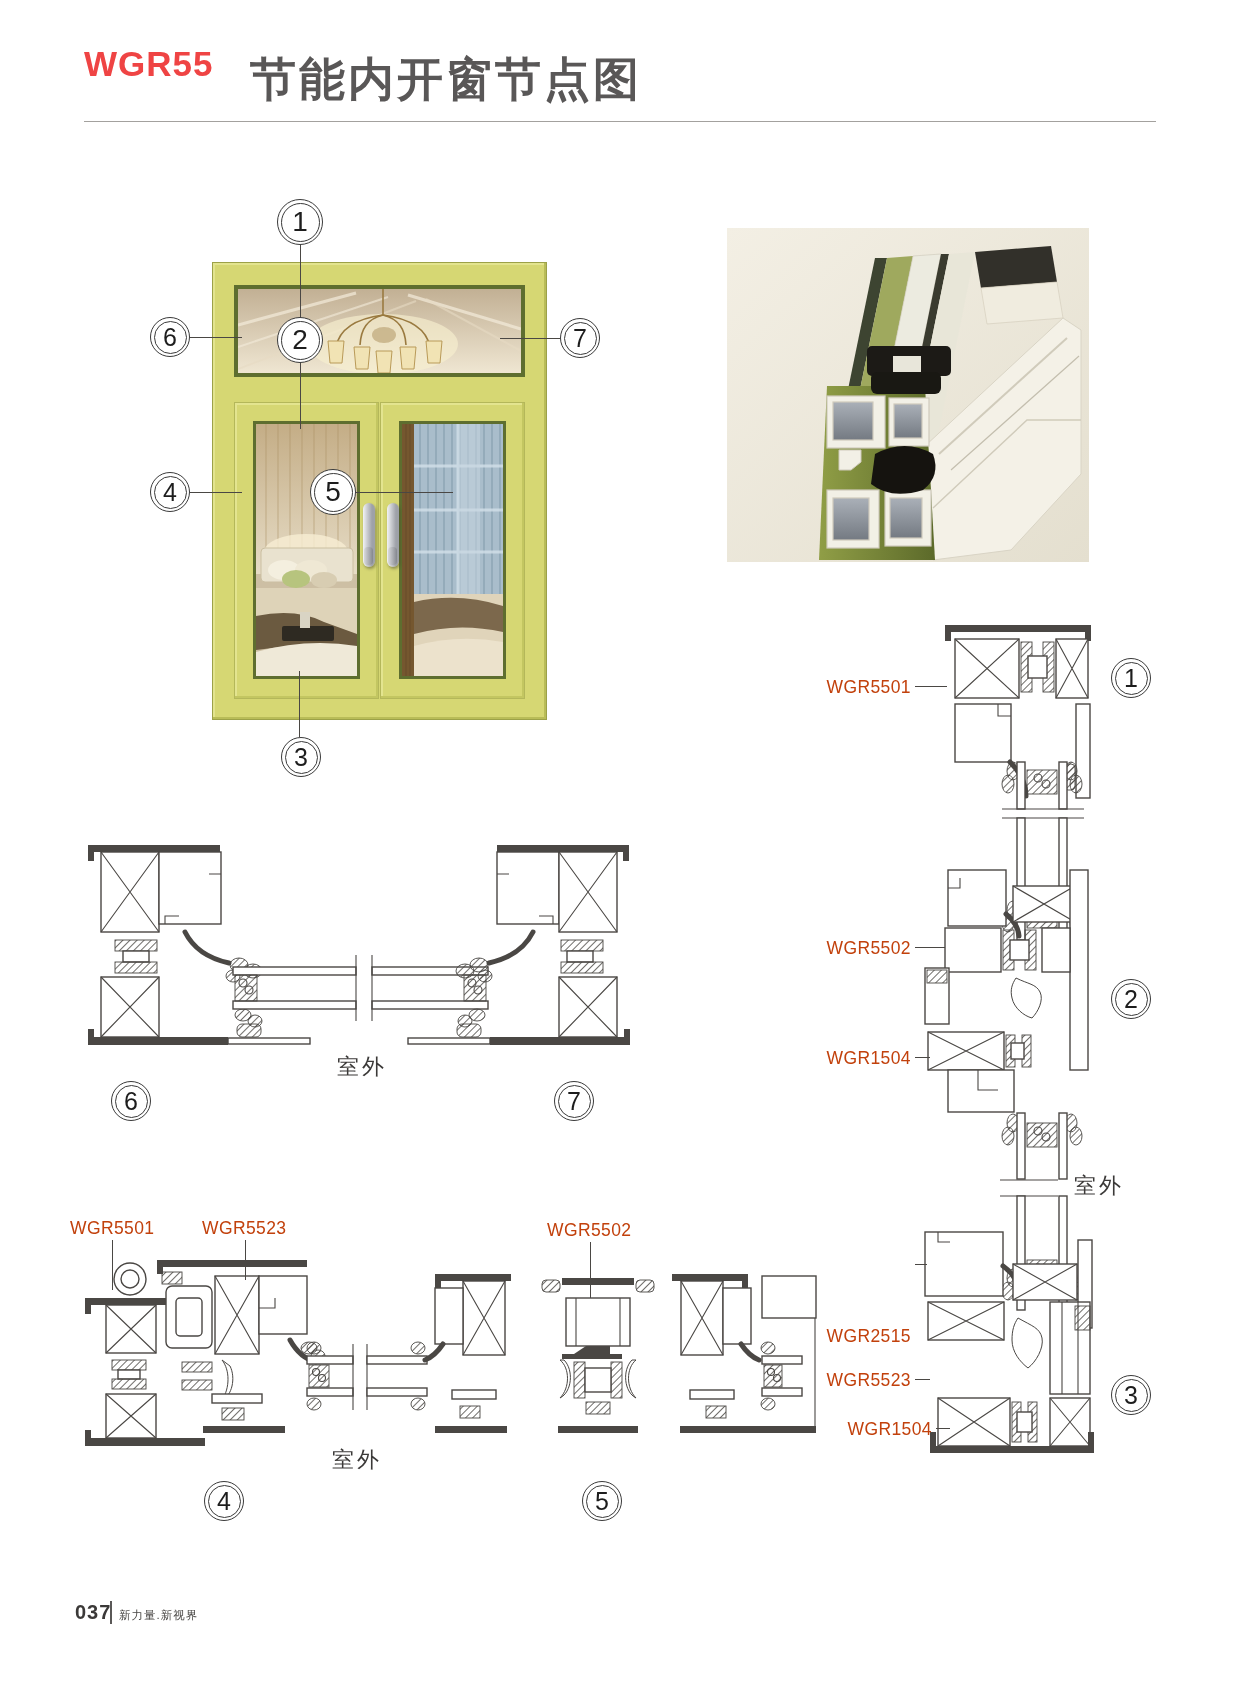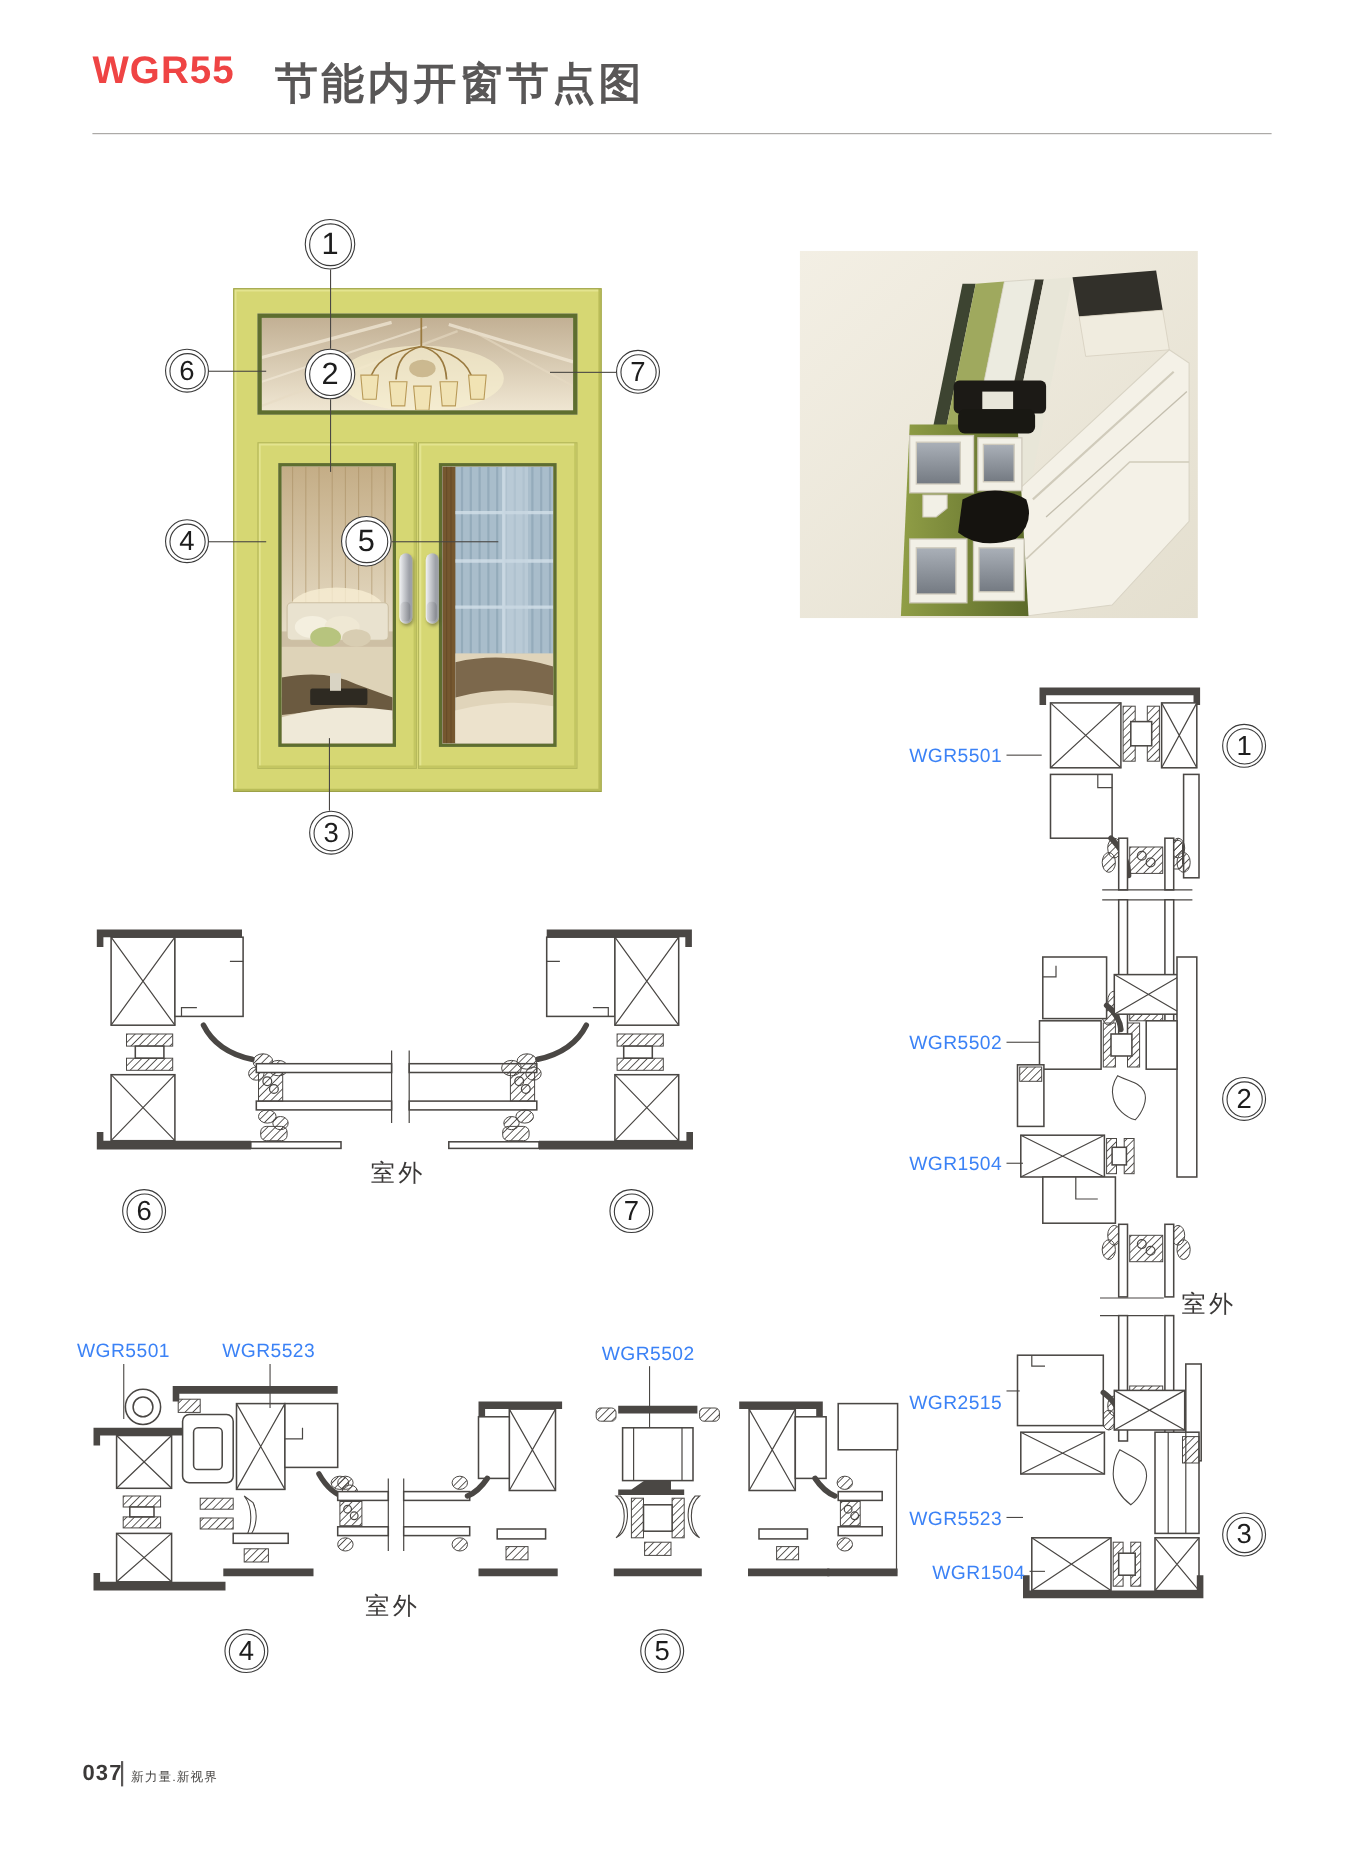--- a/index.html
+++ b/index.html
@@ -7,7 +7,7 @@
         font-family:"Liberation Sans","DejaVu Sans",sans-serif;color:#3b3938;}
   
   .brand{position:absolute;left:84px;top:44px;font-size:35px;font-weight:bold;color:#ef4444;letter-spacing:1px;}
-  .title-cn{position:absolute;left:250px;top:49px;font-size:39px;font-weight:bold;color:#595757;letter-spacing:3px;}
+  .title-cn{position:absolute;left:250px;top:49px;font-size:46px;font-weight:bold;color:#595757;letter-spacing:3px;}
   .subtitle{position:absolute;left:84px;top:93px;font-size:20px;font-weight:bold;color:#595757;letter-spacing:0.2px;}
   .rule{position:absolute;left:84px;top:121px;width:1072px;height:1px;background:#a3a19e;}
   

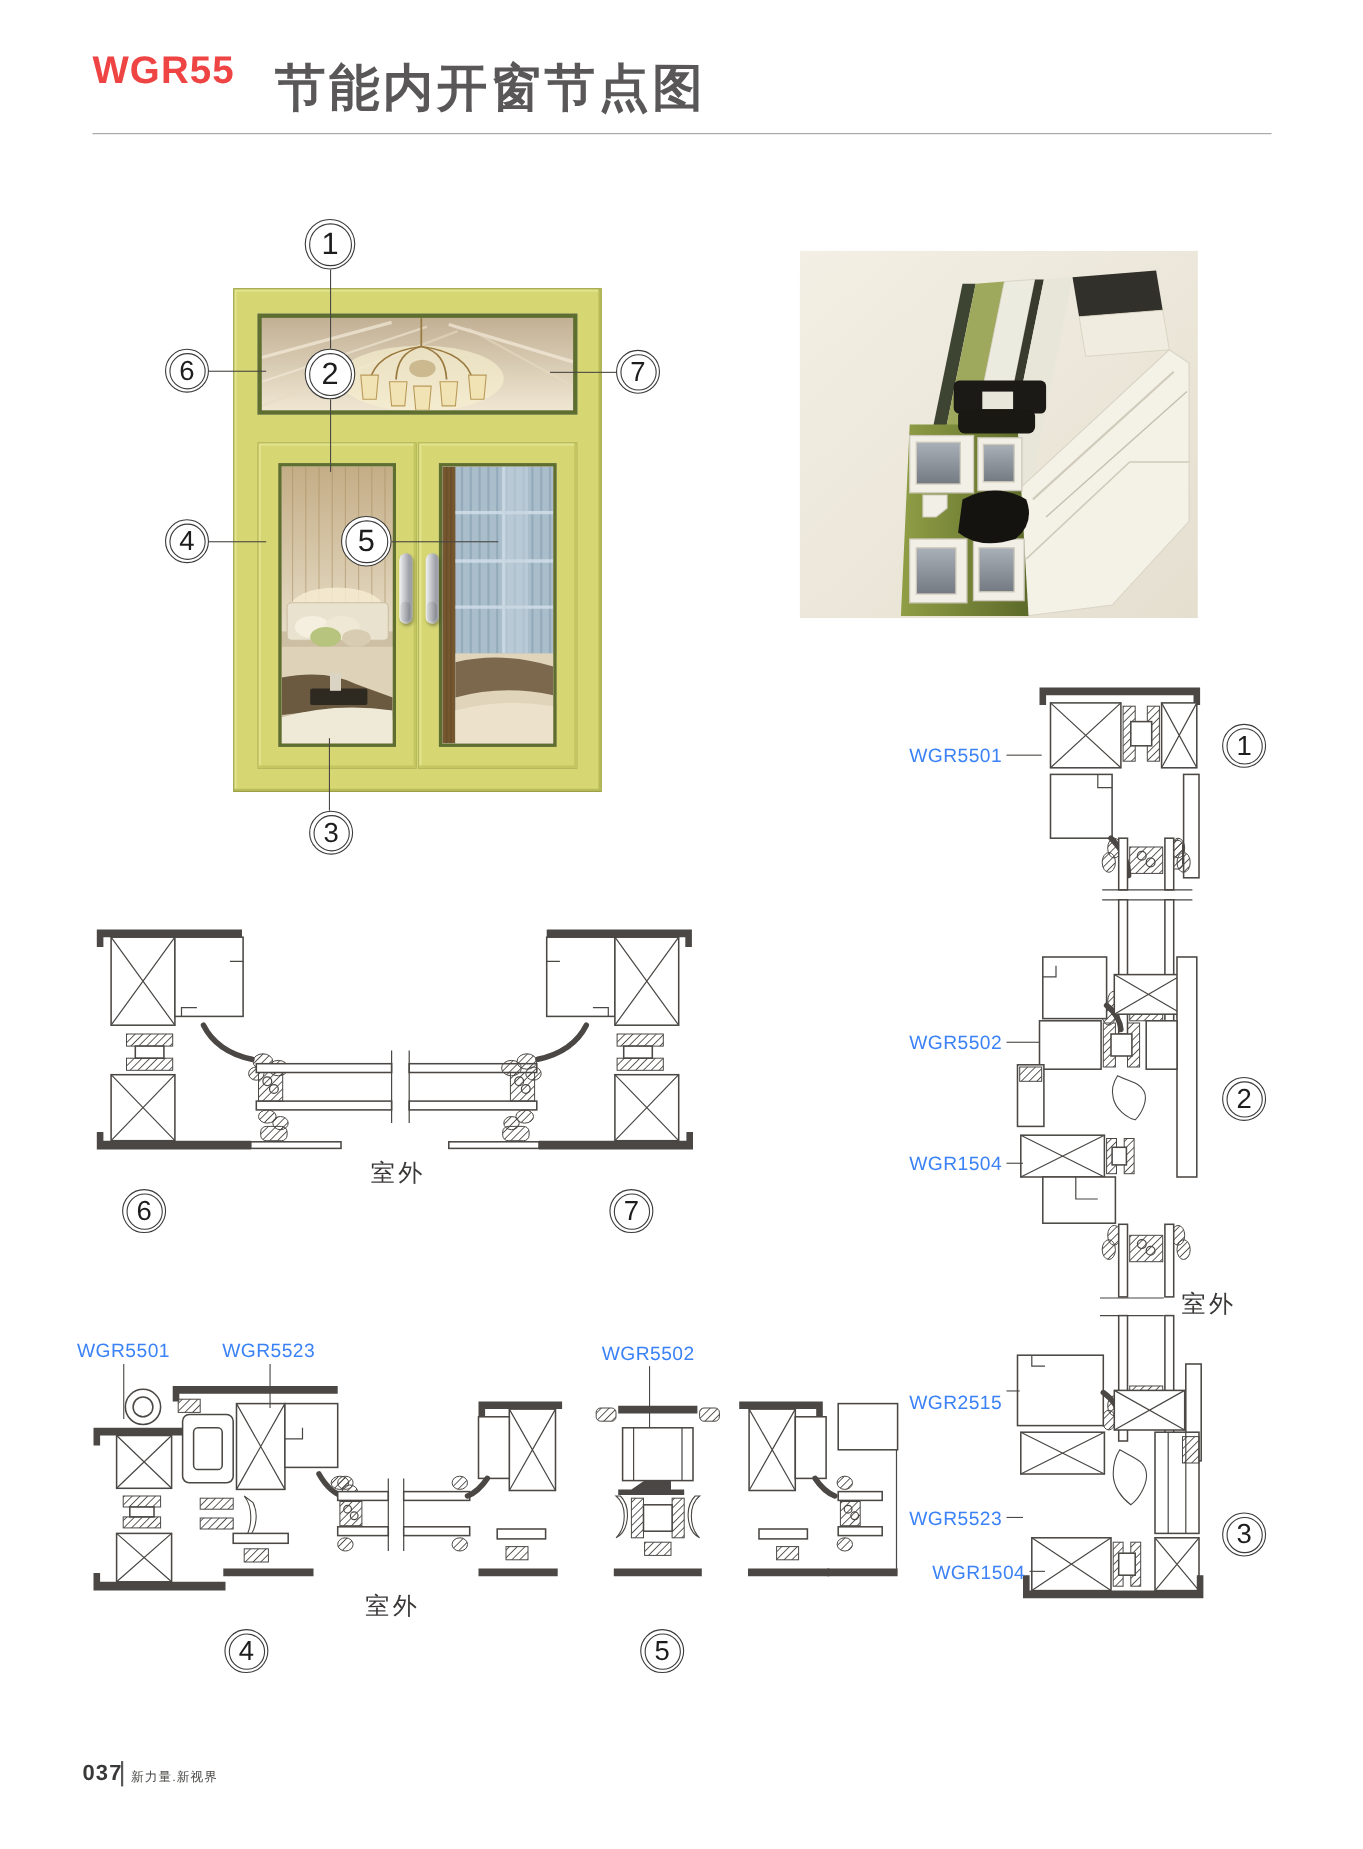--- a/index.html
+++ b/index.html
@@ -19,7 +19,7 @@
   .hl{position:absolute;height:1px;background:#4a4744;}
   .vl{position:absolute;width:1px;background:#4a4744;}
   
-  .lbl{position:absolute;font-size:17.5px;color:#3b82f6;letter-spacing:.4px;white-space:nowrap;}
+  .lbl{position:absolute;font-size:17.5px;color:#c2410c;letter-spacing:.4px;white-space:nowrap;}
   .lbl.r{width:100px;text-align:right;}
   .outdoor{position:absolute;width:80px;text-align:center;font-size:22px;color:#3b3938;letter-spacing:3px;white-space:nowrap;}
   

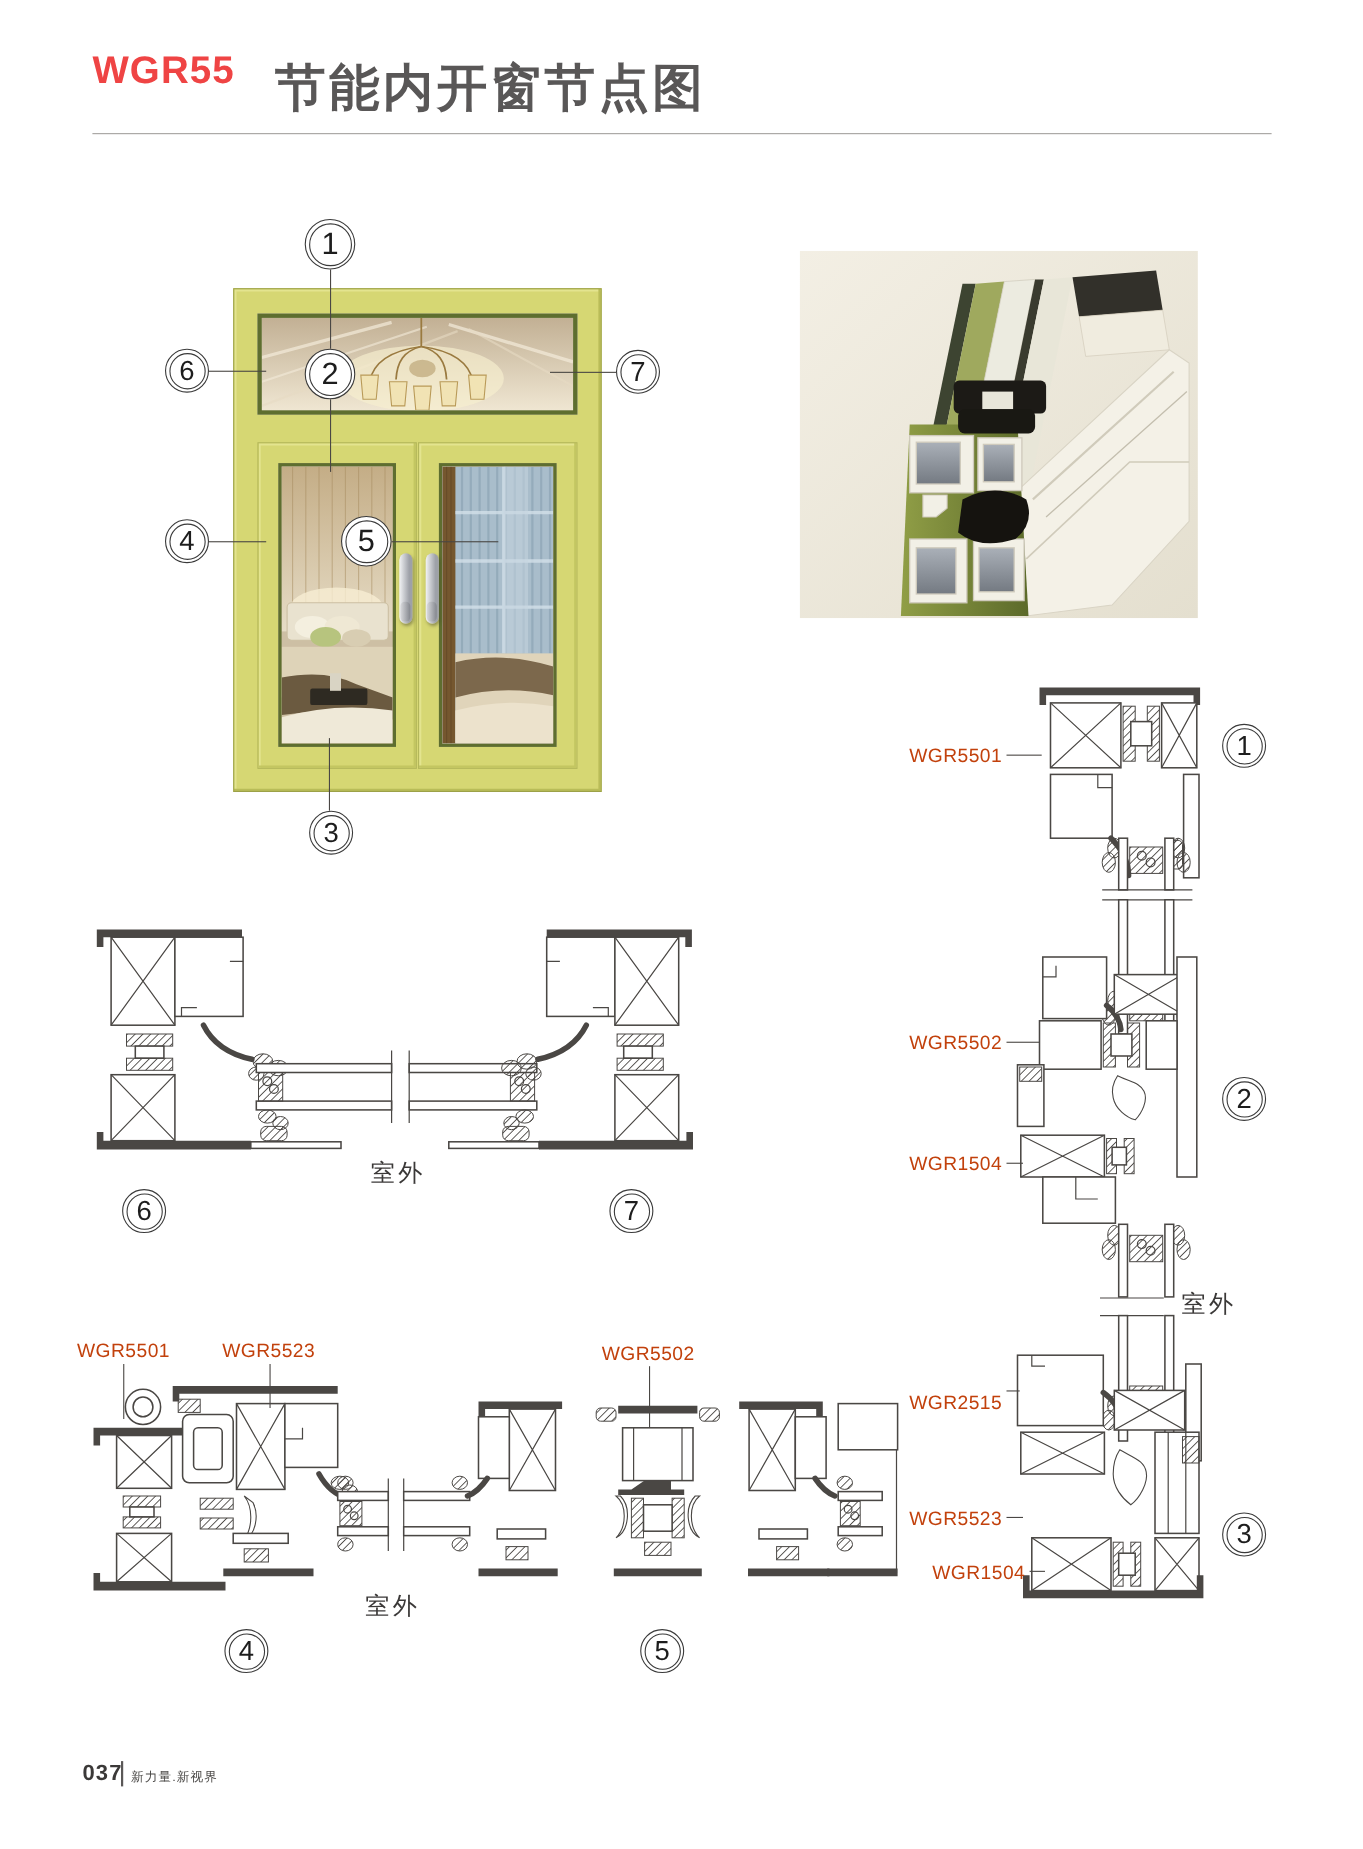--- a/index.html
+++ b/index.html
@@ -542,7 +542,7 @@
 
   <div class="outdoor" style="left:1059px;top:1171px;">室外</div>
 
-  <div class="lbl r" style="left:811px;top:1265px;">WGR2515</div>
+  <div class="lbl r" style="left:811px;top:1326px;">WGR2515</div>
   <div class="hl" style="left:915px;top:1264px;width:12px;"></div>
   <div class="lbl r" style="left:811px;top:1370px;">WGR5523</div>
   <div class="hl" style="left:915px;top:1379px;width:15px;"></div>

